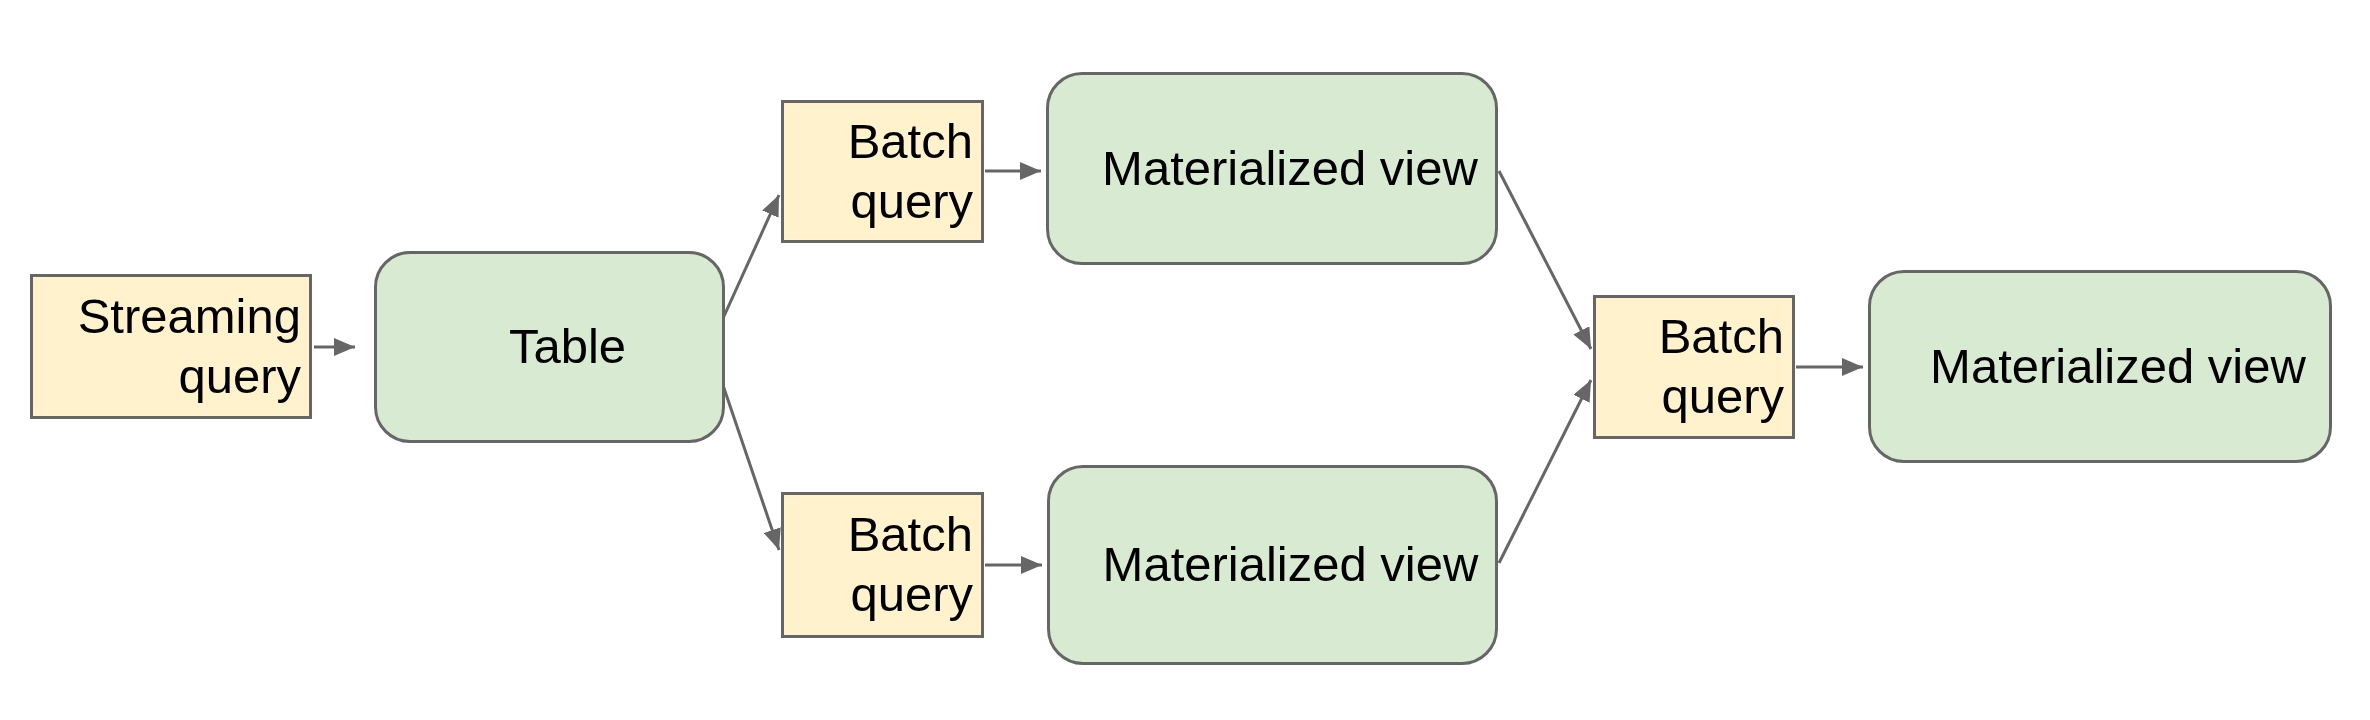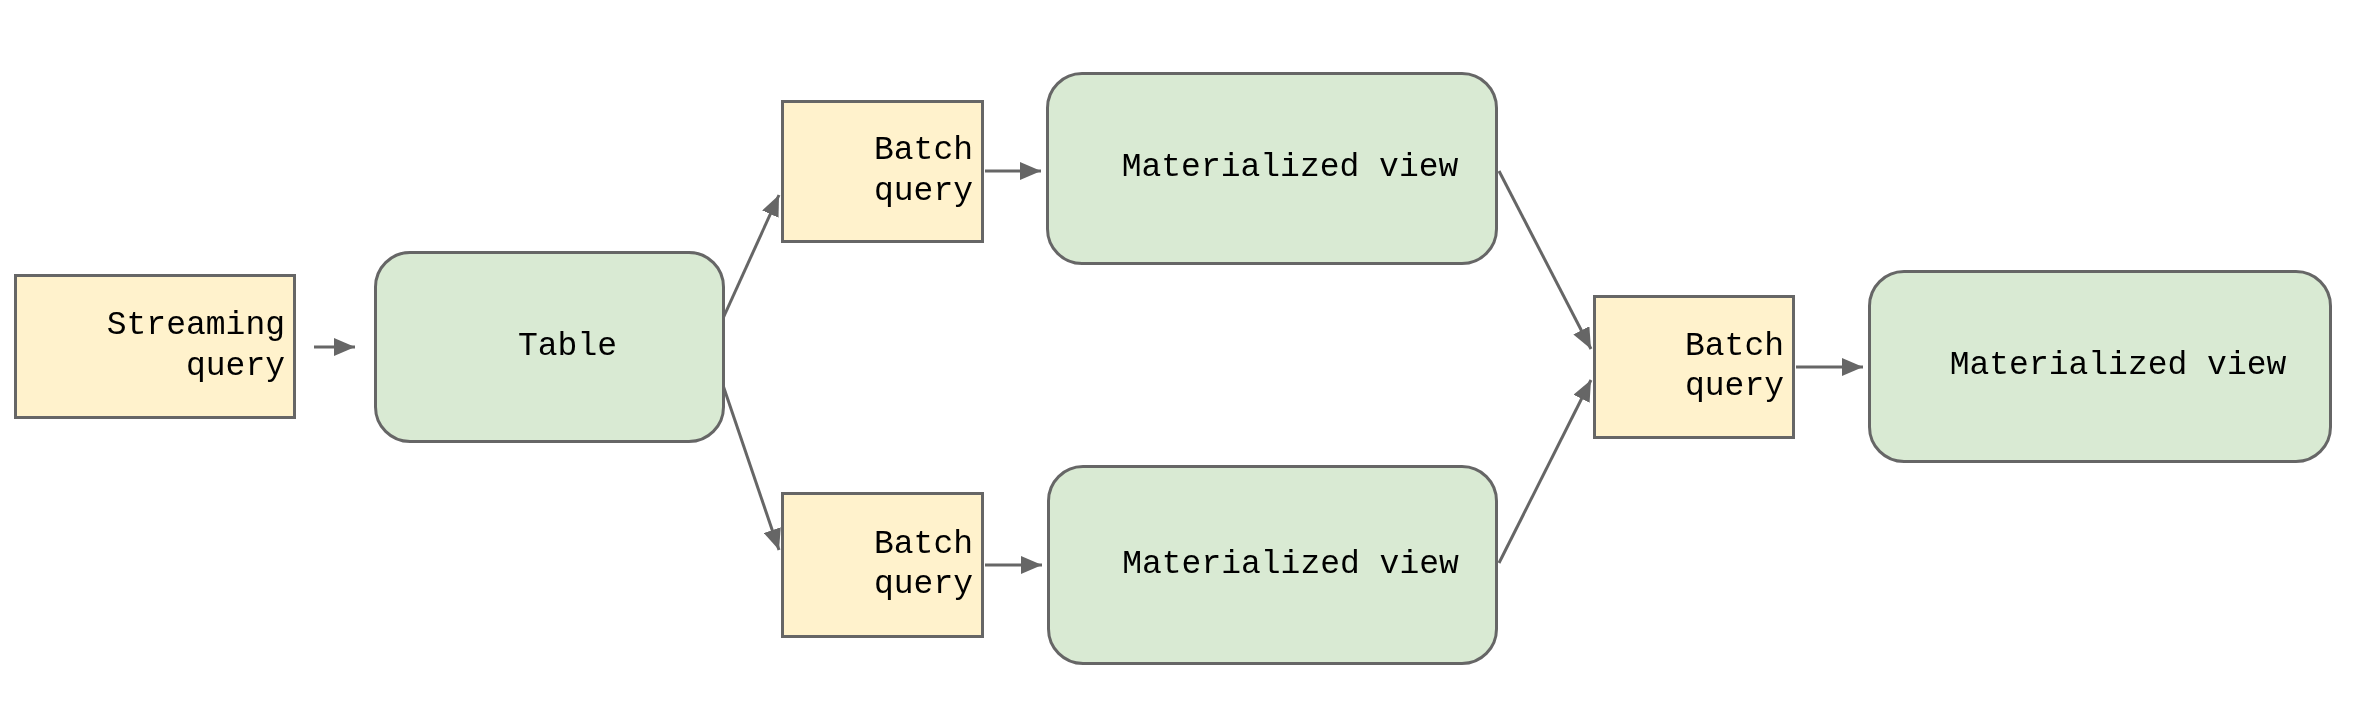--- a/index.html
+++ b/index.html
@@ -39,9 +39,8 @@
     text-align: right;
     border: 3px solid var(--border, #666666);
     color: var(--text, #000000);
-    font-size: 33px;
+    font-size: 49px;
     line-height: 1.22;
-    font-family: Liberation Mono, monospace;
   }
   .node-query {
     background: var(--query-fill, #fff2cc);

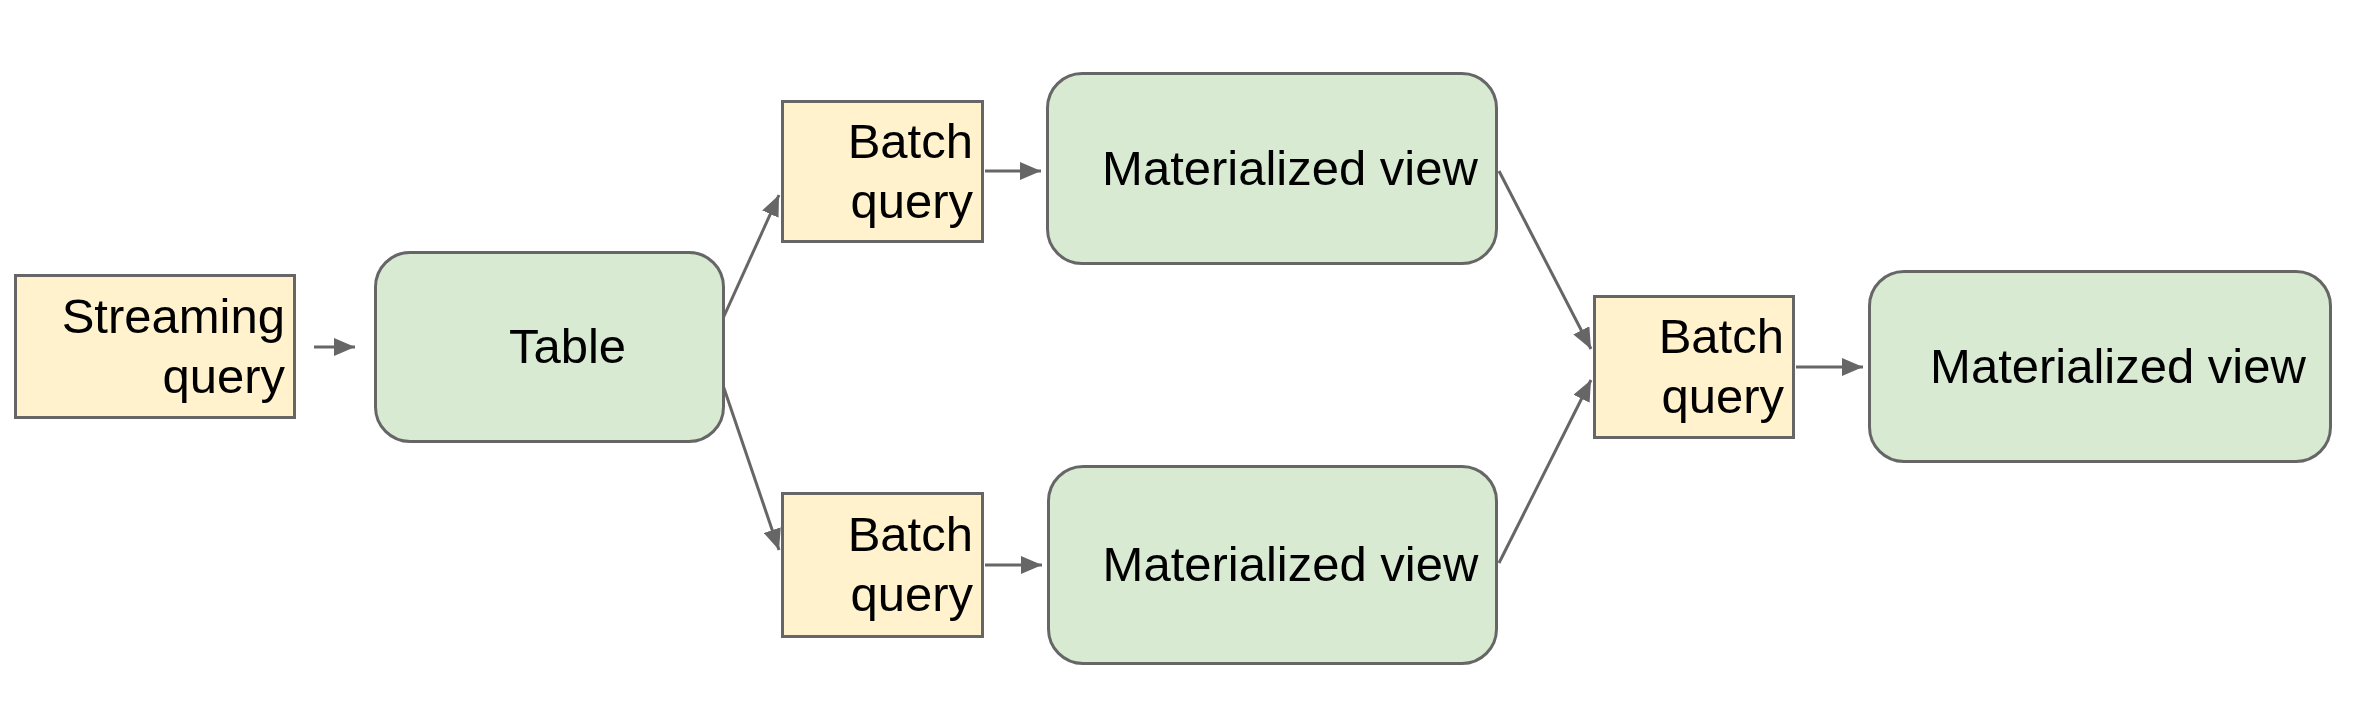--- a/index.html
+++ b/index.html
@@ -77,7 +77,7 @@
     <line class="edge" x1="1796" y1="367" x2="1863" y2="367" marker-end="url(#arrow)"></line>
   </svg>
 
-  <div class="node node-query" style="left:14px; top:274px; width:282px; height:145px;">
+  <div class="node node-query" style="left:30px; top:274px; width:282px; height:145px;">
     <span class="node-label">Streaming query</span>
   </div>
 

